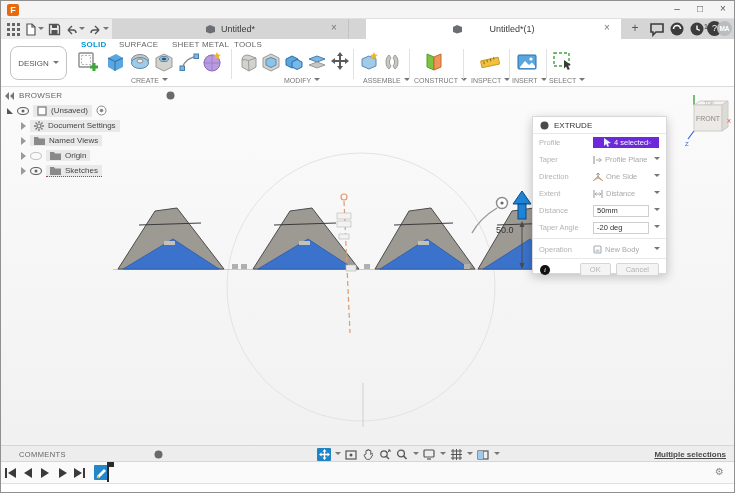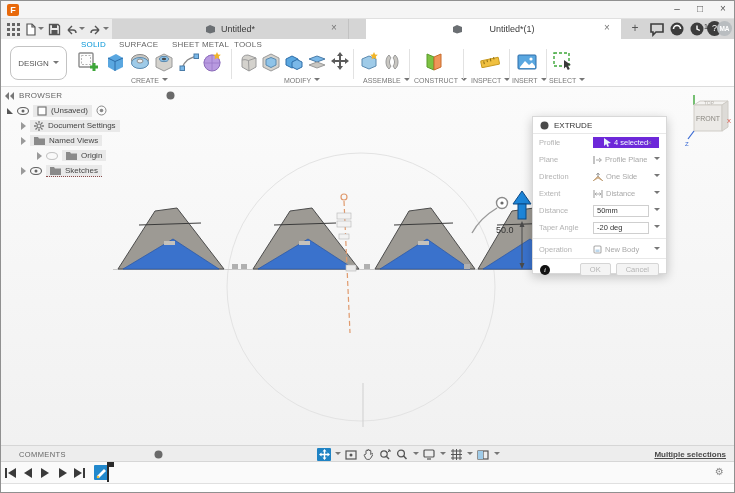--- a/index.html
+++ b/index.html
@@ -32,7 +32,7 @@
   #ribbon { left:0; top:38px; width:735px; height:48px; background:#fff; border-bottom:1px solid #dcdcdc; }
   #design-btn { left:9px; top:7px; width:57px; height:34px; border:1px solid #c3c3c3; border-radius:8px; background:#fff; font-size:8px; color:#555; display:flex; align-items:center; justify-content:center; gap:3px; }
   .rtab { top:1px; font-size:8px; color:#666; letter-spacing:.2px; }
-  .rtab.active { color:#0696d7; }
+  .rtab.active { color:#0696d7;font-weight:bold; }
   .ricon { top:11px; width:22px; height:24px; }
   .grplabel { top:38px; font-size:7px; color:#777; display:flex; gap:2px; align-items:center; }
   .vsep { top:10px; width:1px; height:30px; background:#e2e2e2; }

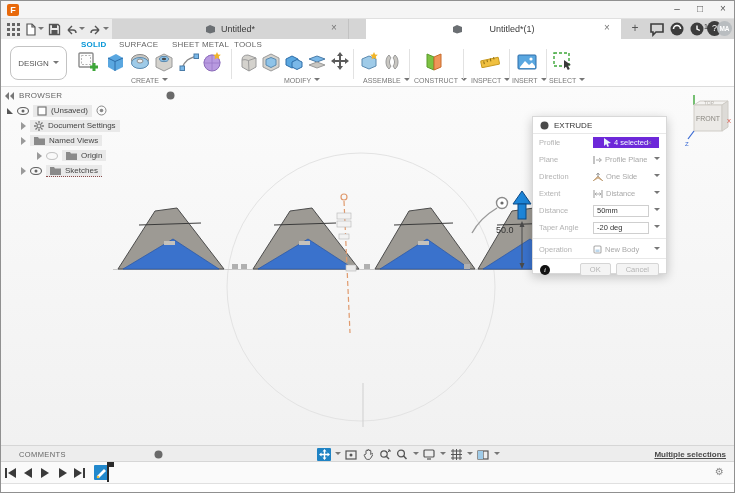--- a/index.html
+++ b/index.html
@@ -414,7 +414,7 @@
           <span>Named Views</span>
         </span>
       </div>
-      <div class="brow" style="margin-left:32px;">
+      <div class="brow" style="margin-left:16px;">
         <span class="arrow-r"></span>
         <svg width="12" height="8" viewBox="0 0 12 8" opacity=".35">
             <ellipse cx="6" cy="4" rx="5.5" ry="3.5" fill="none" stroke="#666" stroke-width="1.1"></ellipse>

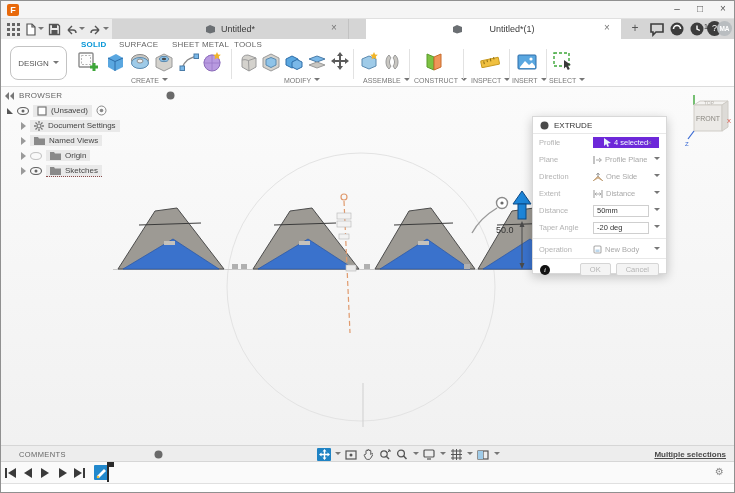--- a/index.html
+++ b/index.html
@@ -473,7 +473,7 @@
         <span class="cdown" style="right:14px; color:#9a9a9a; font-size:8px;">×</span>
       </div>
       <div class="dlgrow">
-        <span class="lbl">Plane</span>
+        <span class="lbl">Taper</span>
         <span class="val">
           <svg width="9" height="8" viewBox="0 0 9 8">
               <line x1="1" y1="0" x2="1" y2="8" stroke="#aaa" stroke-width="1.4"></line>

